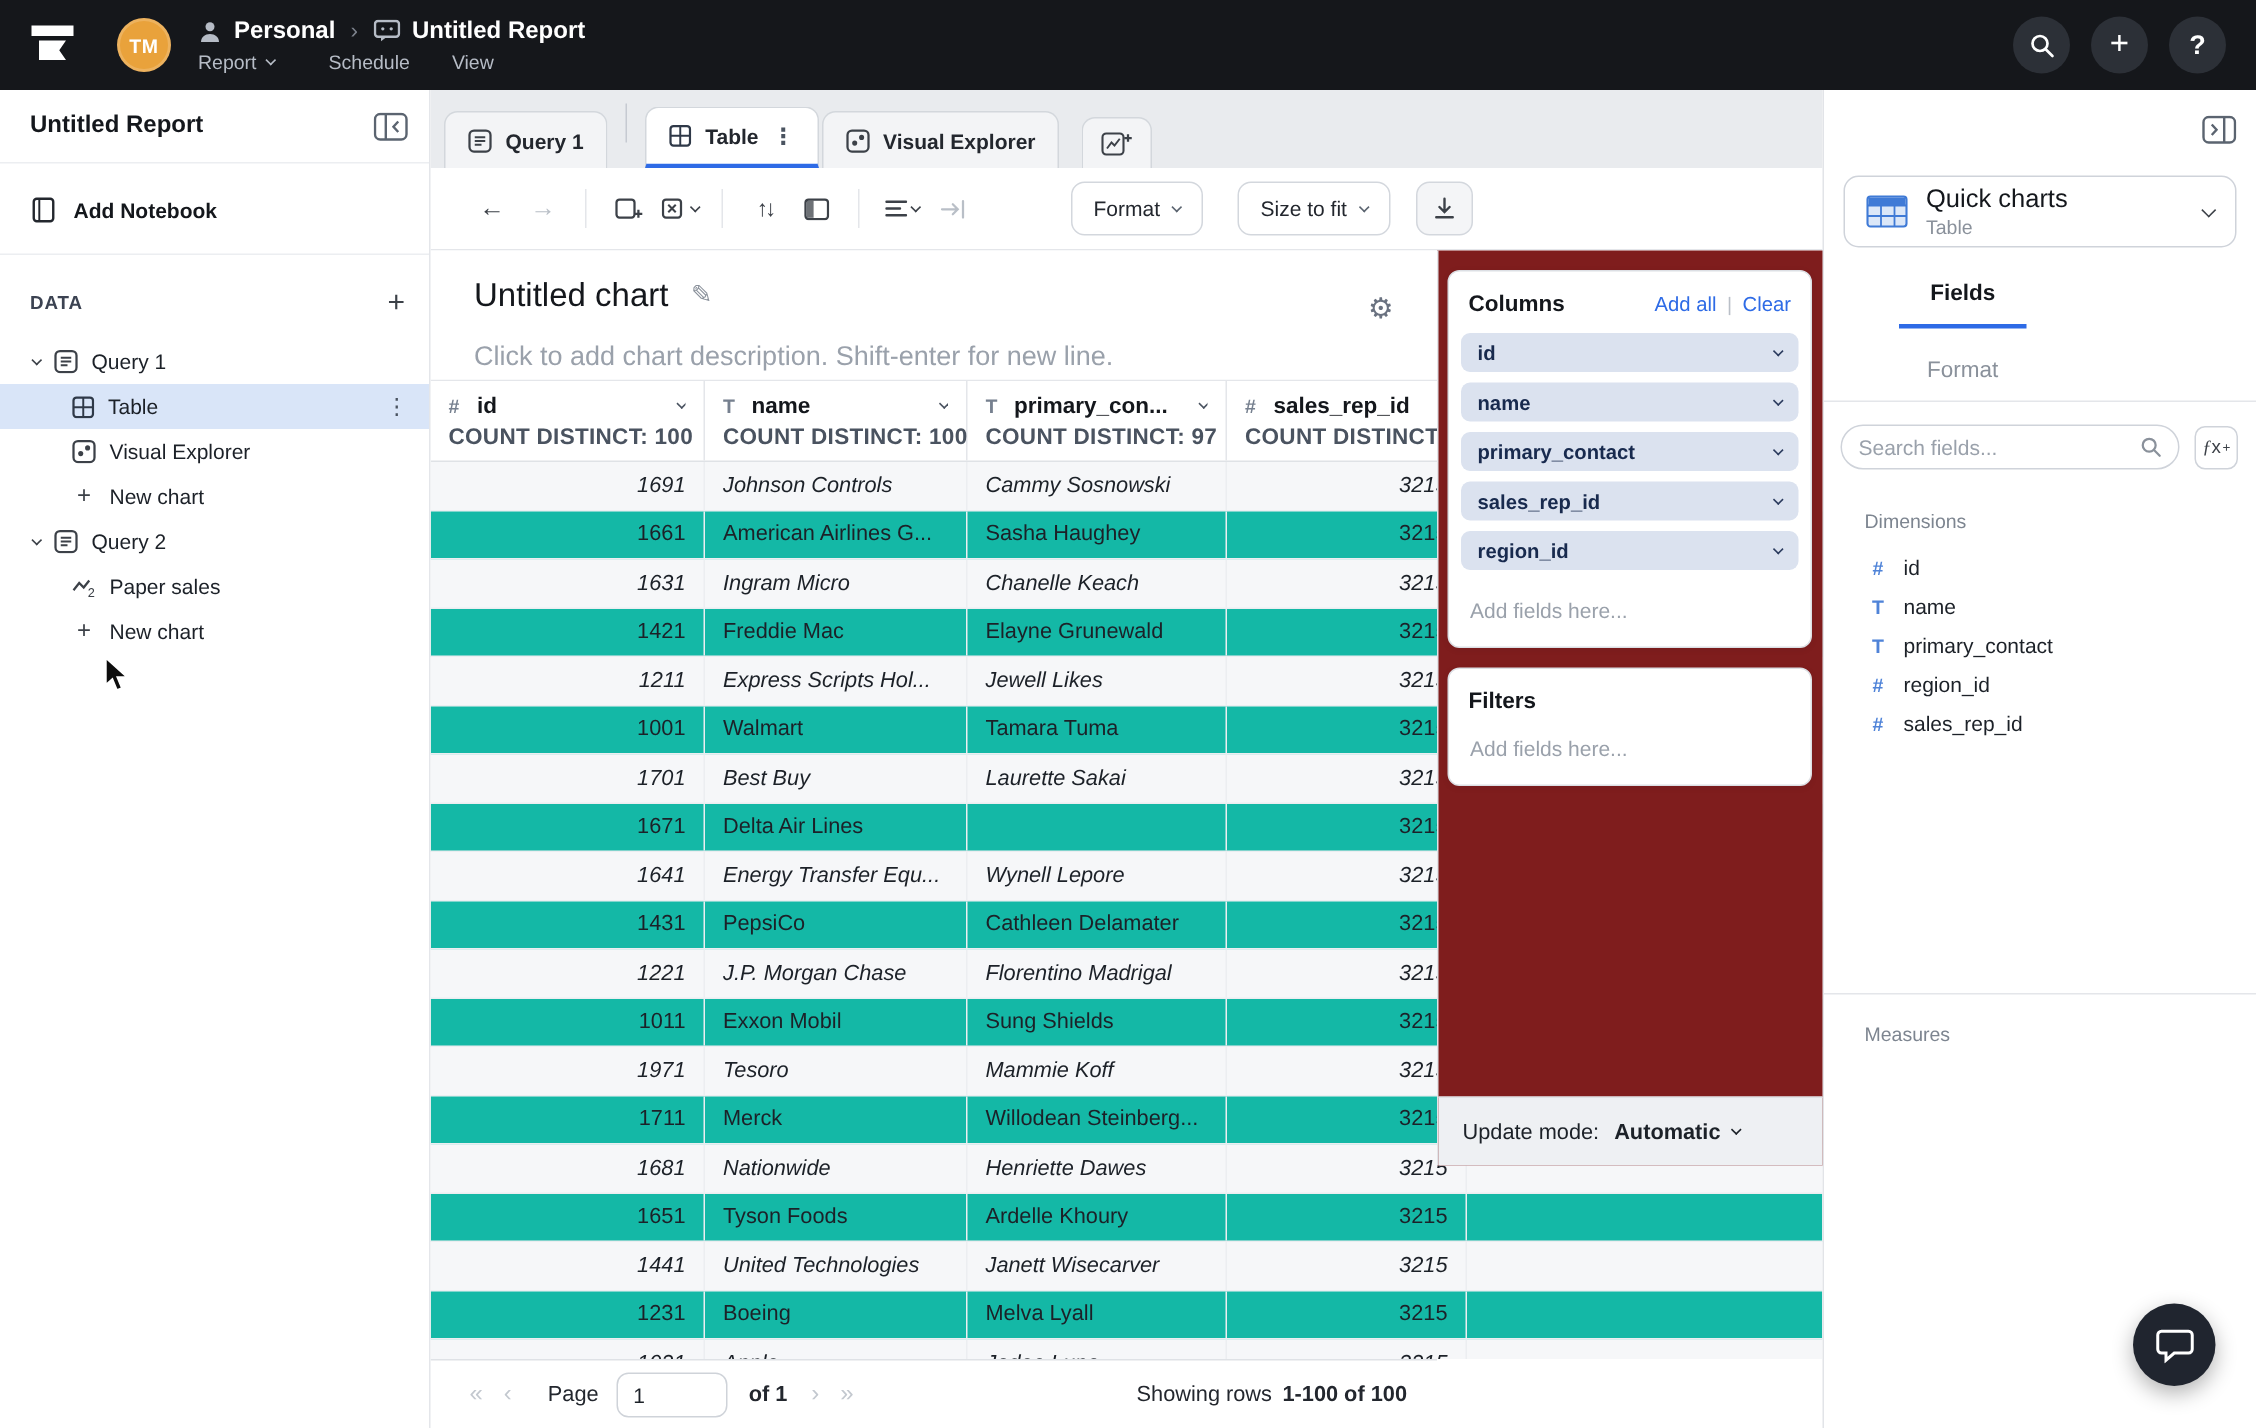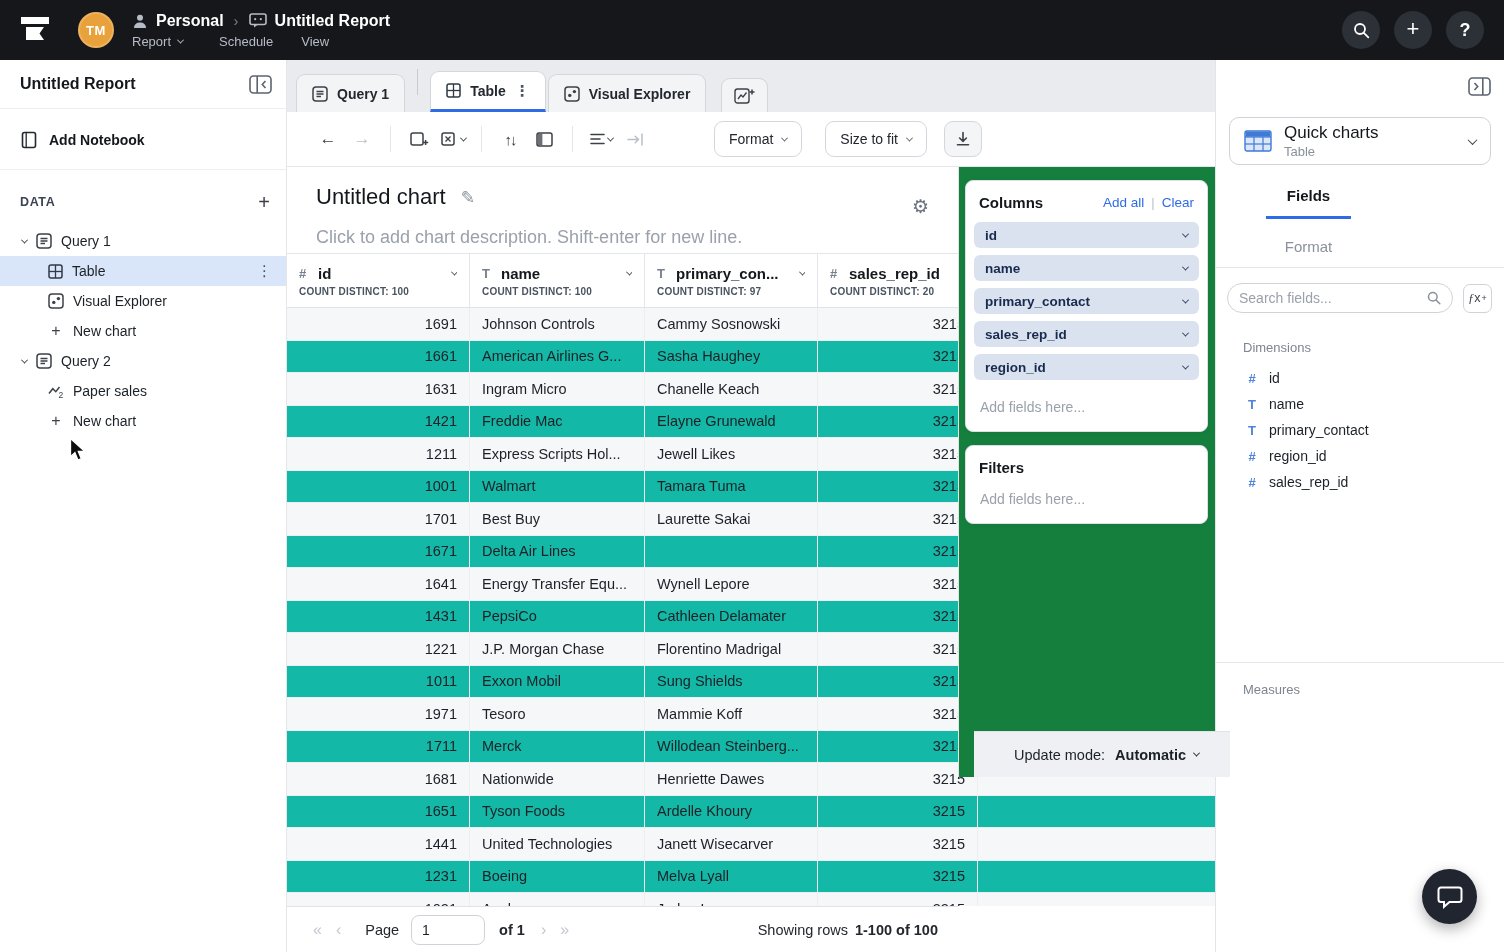--- a/index.html
+++ b/index.html
@@ -83,7 +83,7 @@
   .pg-range { font-weight:bold; }
 
   
-  .columns-region { position:absolute; top:167px; left:958px; width:257px; height:610px; background:#15803d; border-left:1px solid #e2e4e8; z-index:12; }
+  .columns-region { position:absolute; top:167px; left:958px; width:257px; height:610px; background:#7f1d1d; border-left:1px solid #e2e4e8; z-index:12; }
   .card { background:#fff; border:1px solid #dcdfe4; border-radius:8px; margin:13px 7px 0 6px; box-shadow:0 1px 4px rgba(20,25,35,.08); }
   .card-head { display:flex; align-items:center; padding:13px 13px 9px; }
   .card-title { font-weight:bold; font-size:15px; color:#14171c; flex:1; }

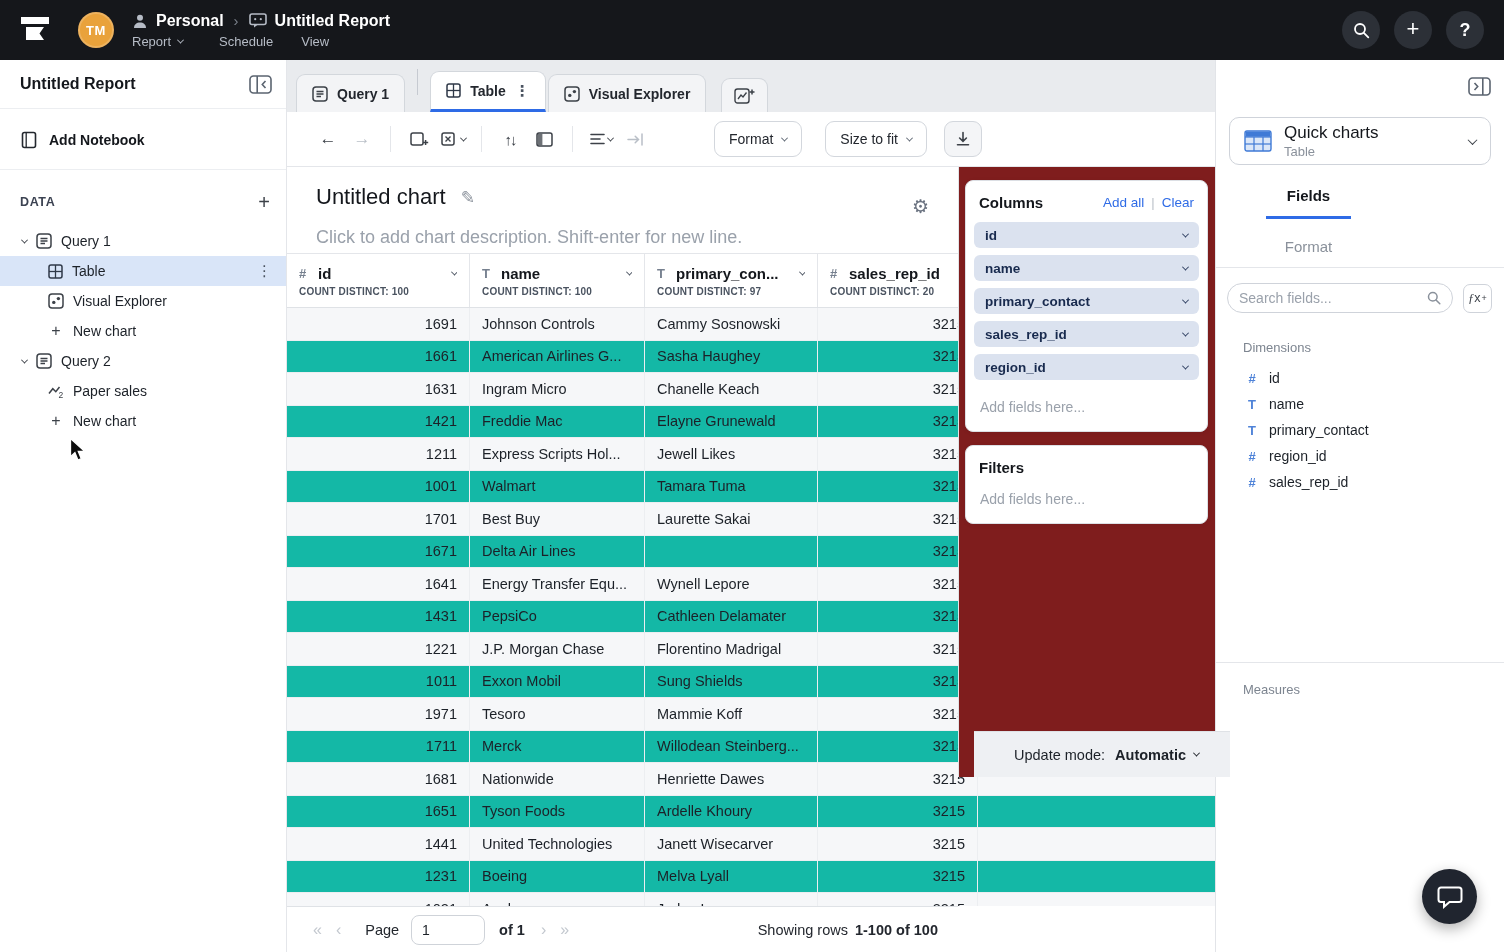--- a/index.html
+++ b/index.html
@@ -67,7 +67,7 @@
   .th-top { display:flex; align-items:center; gap:7px; font-size:15px; font-weight:bold; color:#14171c; white-space:nowrap; overflow:hidden; }
   .type-icon { color:#76808f; font-weight:bold; font-size:13px; width:12px; flex:none; }
   .th .hchev { margin-left:auto; color:#4a5360; flex:none; }
-  .th-count { font-size:10px; font-weight:bold; color:#4a5360; margin-top:4px; letter-spacing:.2px; white-space:nowrap; }
+  .th-count { font-size:15px; font-weight:bold; color:#4a5360; margin-top:4px; letter-spacing:.2px; white-space:nowrap; }
   .c0 { width:183px; } .c1 { width:175px; } .c2 { width:173px; } .c3 { width:160px; }
   .trow { display:flex; height:32.5px; border-bottom:1px solid #eceef1; background:#14b8a6; }
   .trow.alt { background:#f6f7f9; }

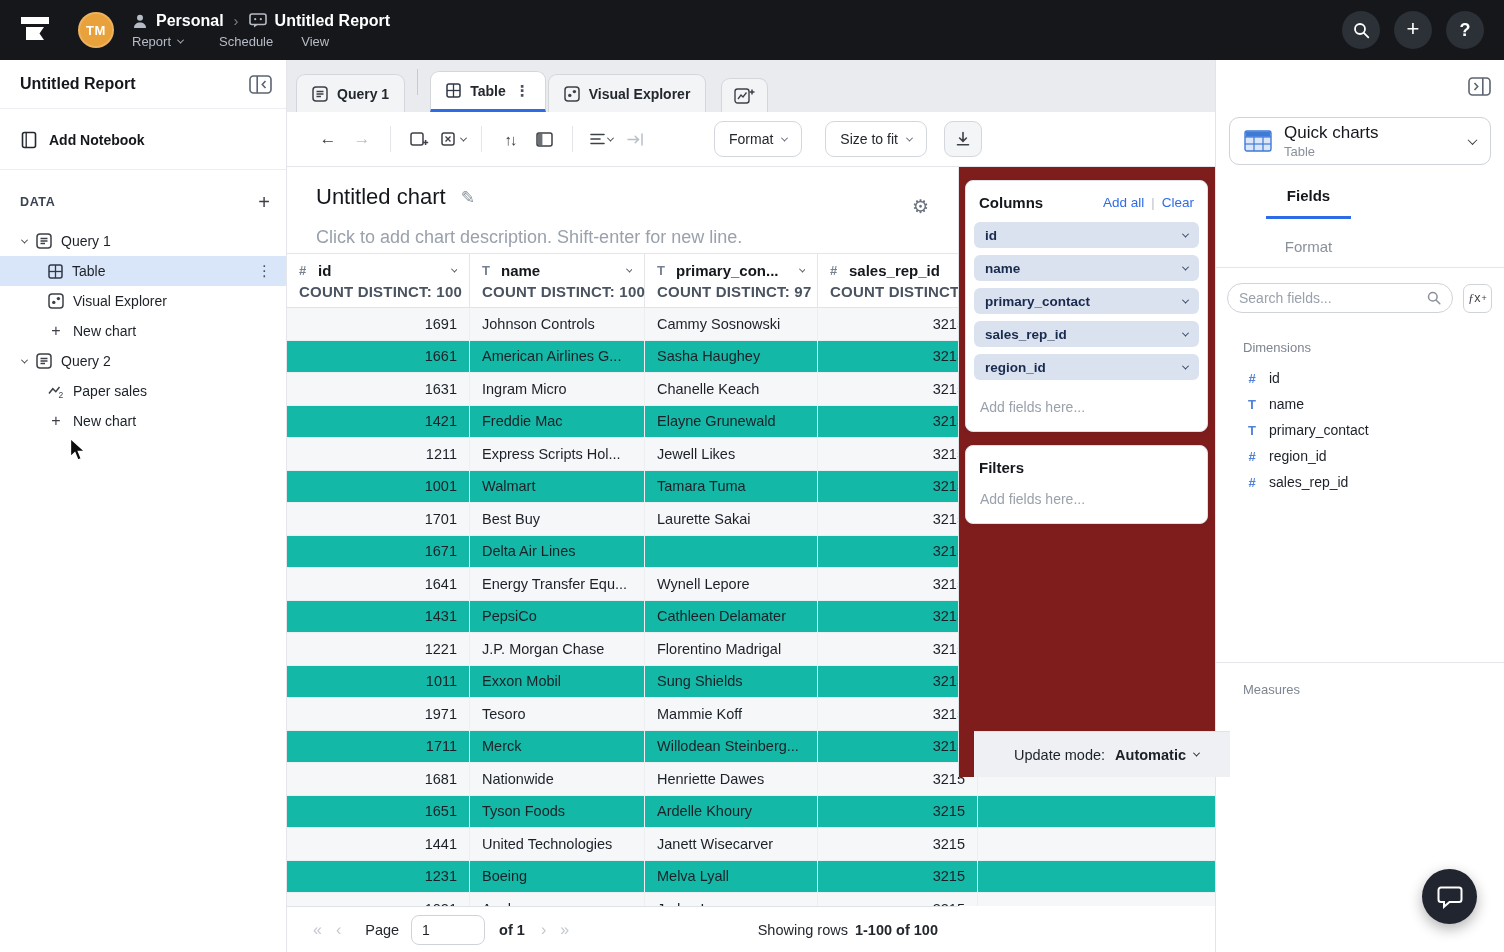--- a/index.html
+++ b/index.html
@@ -70,7 +70,7 @@
   .th-count { font-size:15px; font-weight:bold; color:#4a5360; margin-top:4px; letter-spacing:.2px; white-space:nowrap; }
   .c0 { width:183px; } .c1 { width:175px; } .c2 { width:173px; } .c3 { width:160px; }
   .trow { display:flex; height:32.5px; border-bottom:1px solid #eceef1; background:#14b8a6; }
-  .trow.alt { background:#f6f7f9; }
+  .trow.alt { background:#f6f7f9;font-style:italic; }
   .tcell { display:flex; align-items:center; padding:0 12px; font-size:14.5px; color:#1c2128; border-right:1px solid #eceef1; white-space:nowrap; overflow:hidden; }
   .tcell.c0, .tcell.c3 { justify-content:flex-end; }
 

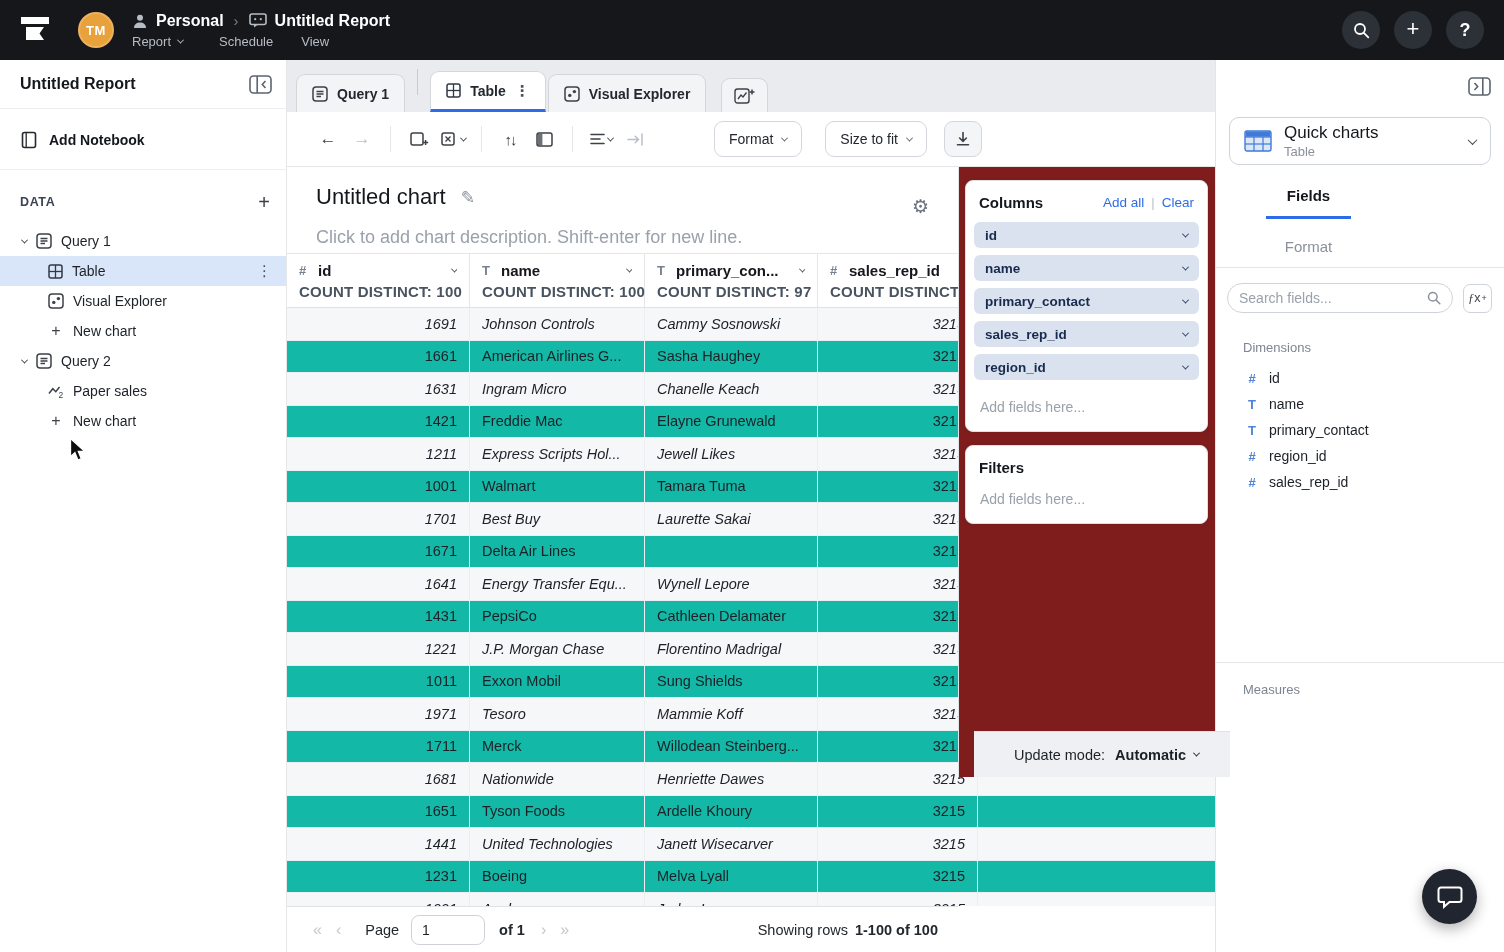--- a/index.html
+++ b/index.html
@@ -94,7 +94,7 @@
   .pill .chev { margin-left:auto; color:#2b3b5e; }
   .drop-hint { padding:10px 14px 16px; color:#9aa1ab; font-size:14px; }
   .filters-card .drop-hint { padding-top:6px; }
-  .update-bar { position:absolute; bottom:0; left:15px; width:100%; height:46px; border-top:1px solid #dfe2e6; display:flex; align-items:center; padding:0 12px 0 40px; font-size:14.5px; color:#1c2128; background:#eef0f3; }
+  .update-bar { position:absolute; bottom:0; left:0; width:100%; height:46px; border-top:1px solid #dfe2e6; display:flex; align-items:center; padding:0 12px 0 16px; font-size:14.5px; color:#1c2128; background:#eef0f3; }
   .update-val { font-weight:bold; margin-left:10px; display:flex; align-items:center; gap:8px; cursor:pointer; }
 
   

